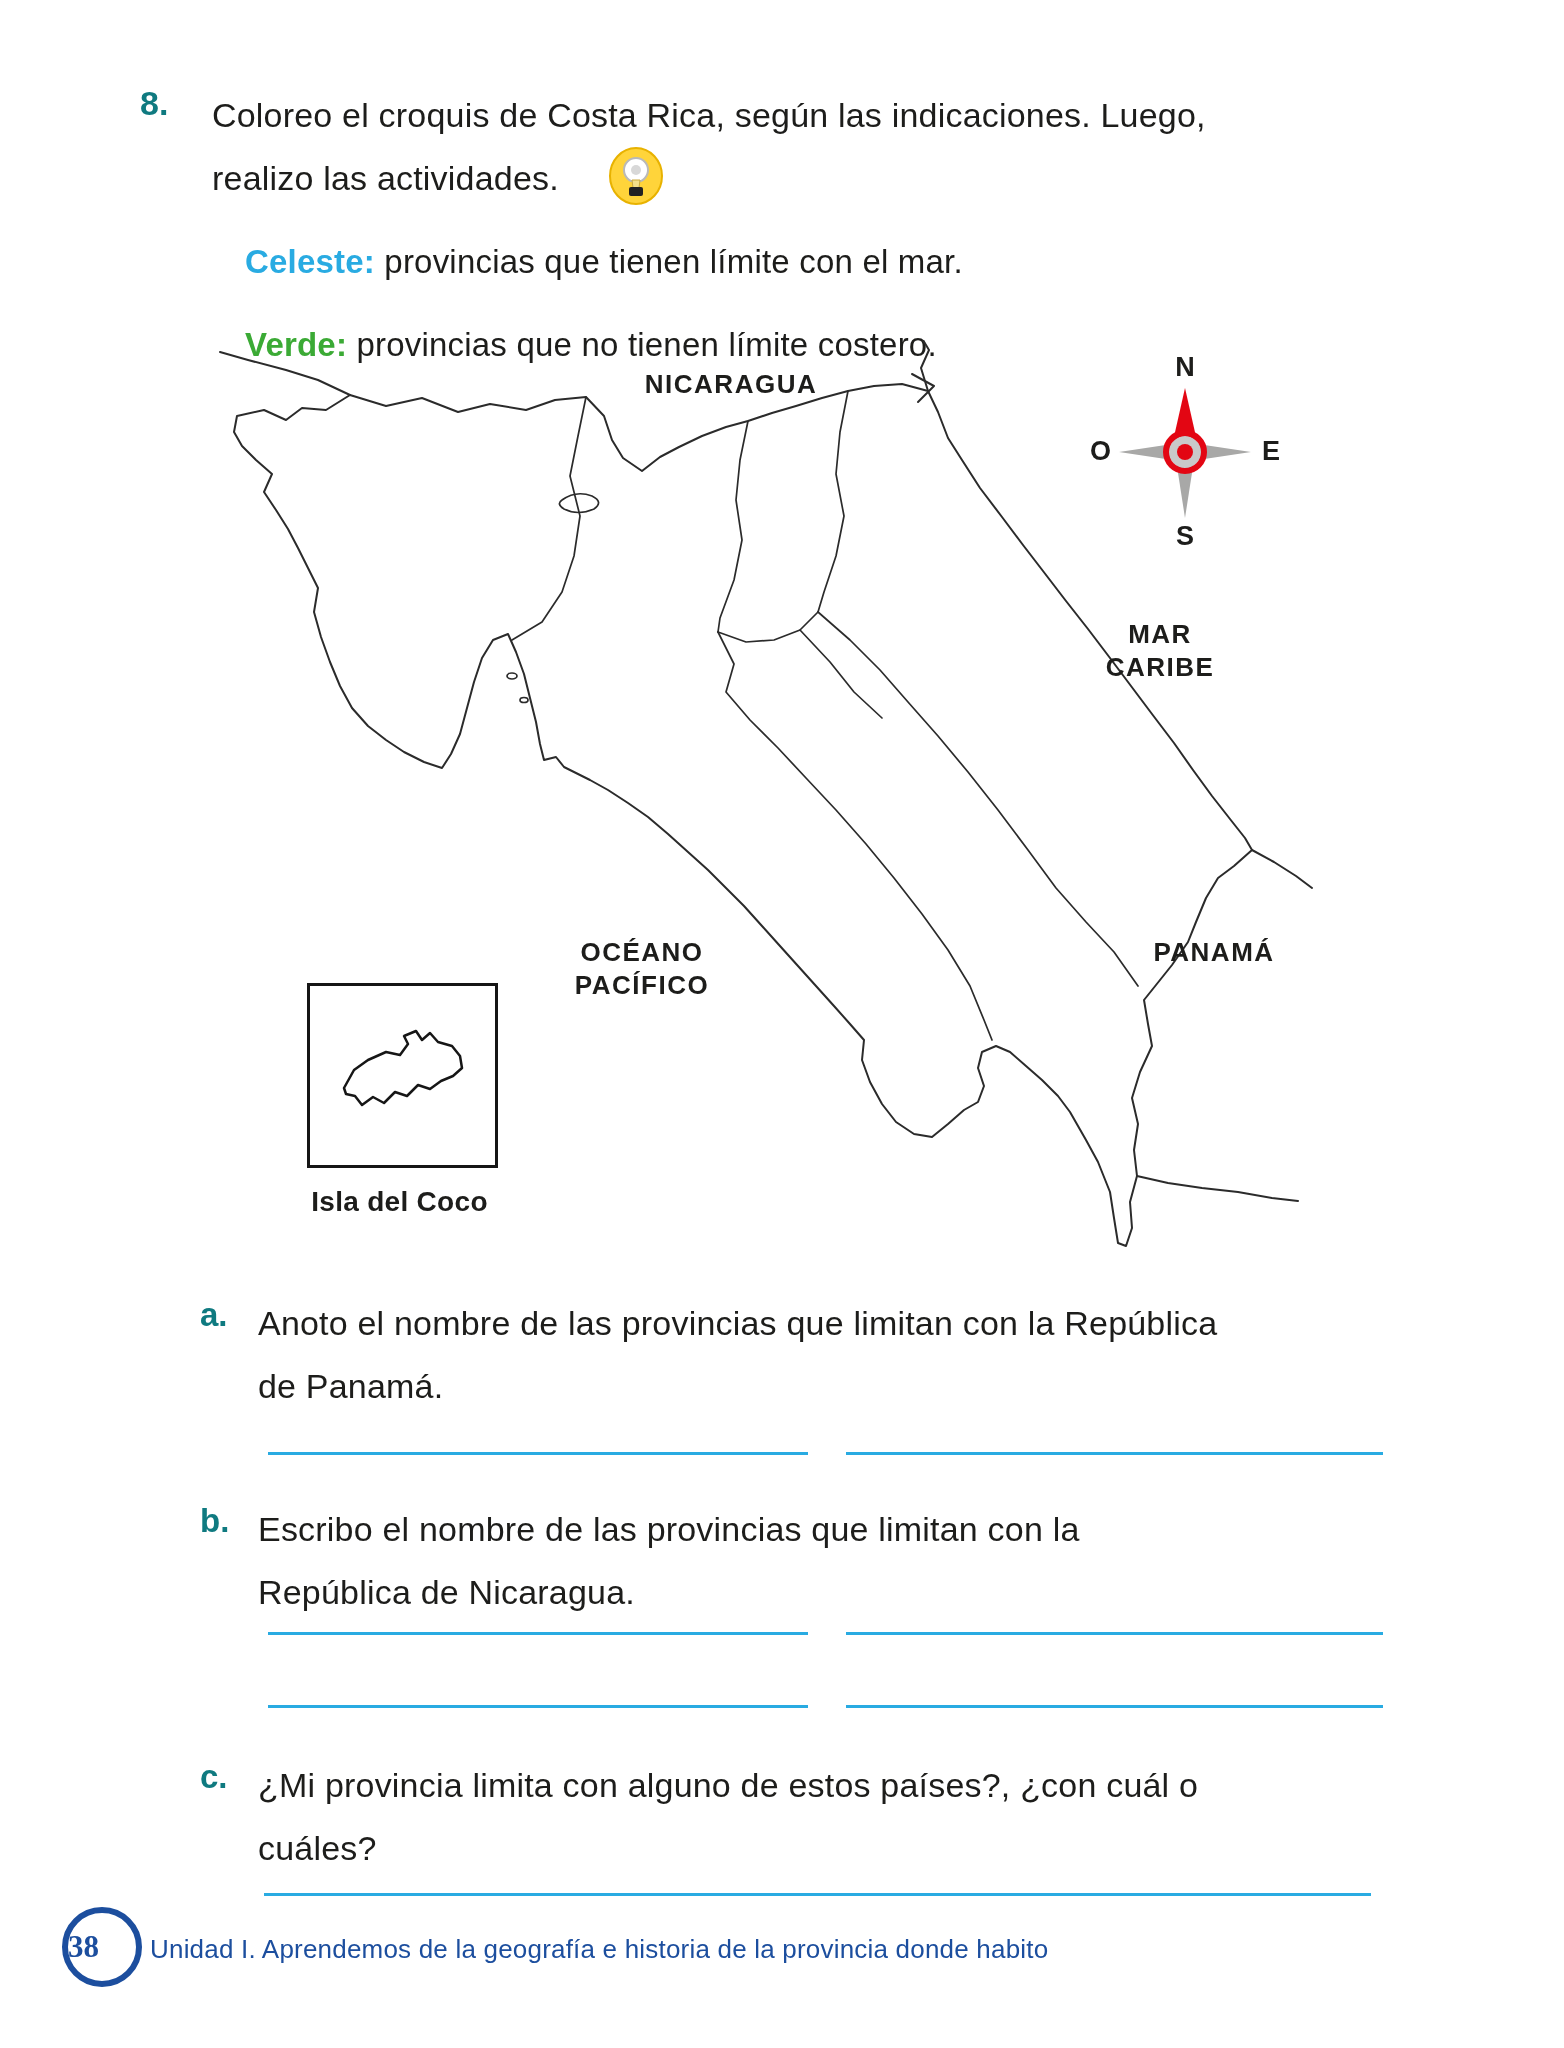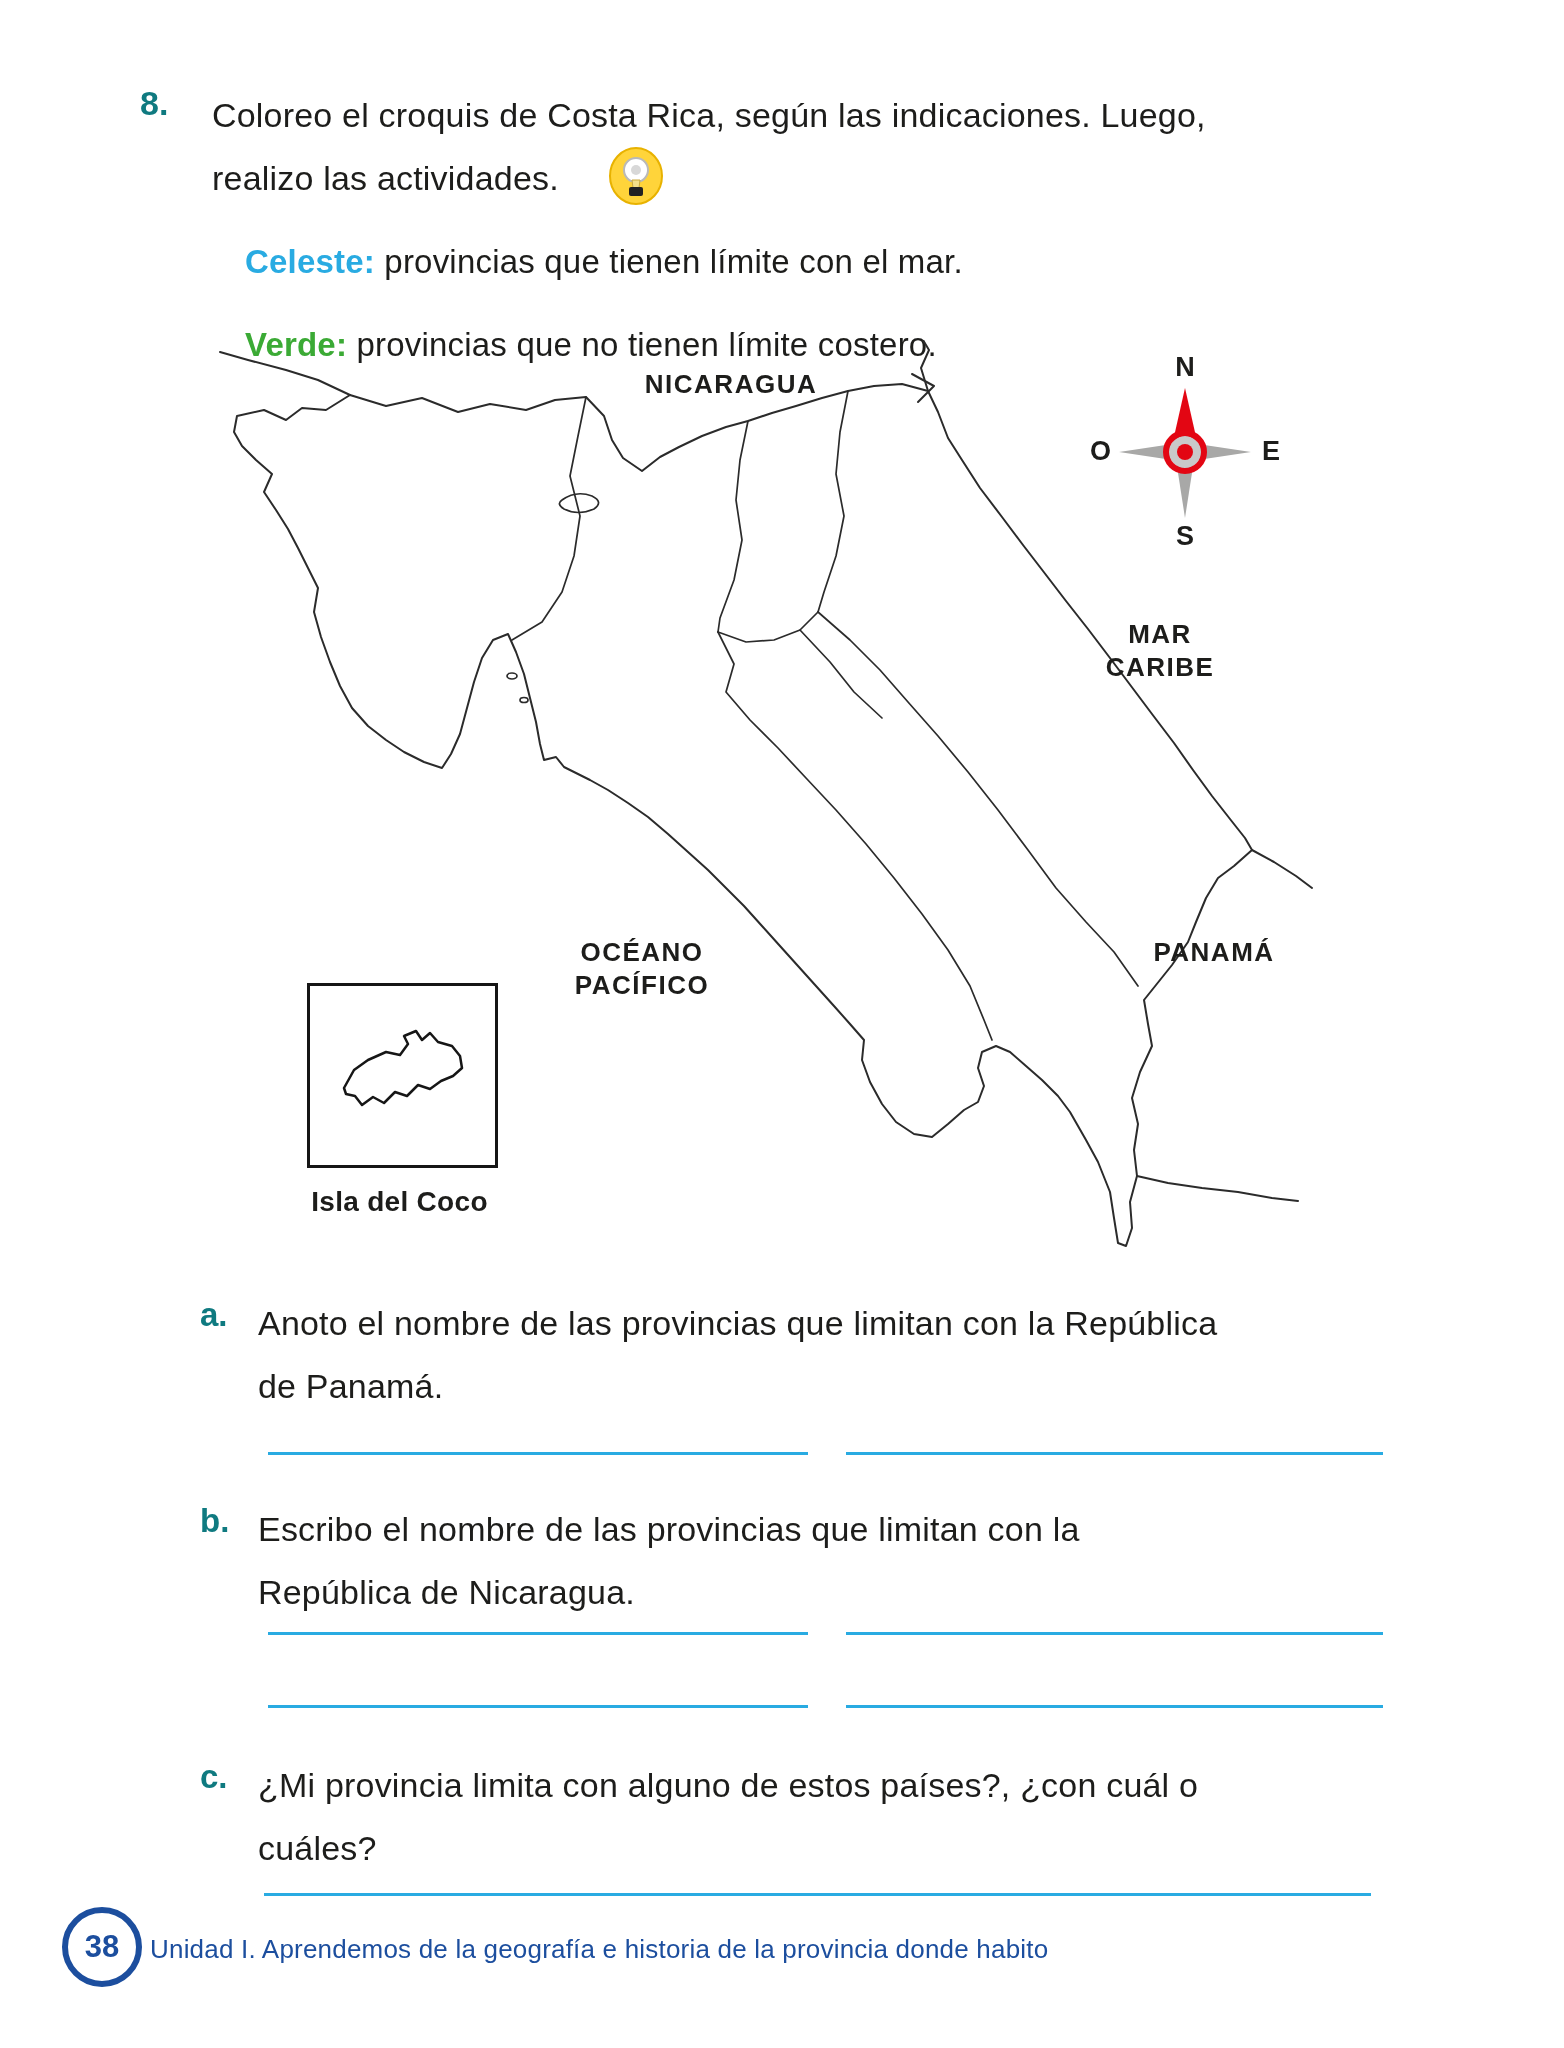--- a/index.html
+++ b/index.html
@@ -28,7 +28,7 @@
   .blank{height:0;border-bottom:3px solid var(--line_blue);}
   
   .page-circle{width:68px;height:68px;border:6px solid var(--footer_blue);border-radius:50%;
-               display:flex;align-items:center;justify-content:center;background:#fff;}
+               display:flex;align-items:center;justify-content:flex-start;background:#fff;font-family:Liberation Serif, serif;}
   .page-circle span{font-weight:bold;font-size:31px;color:var(--footer_blue);}
   .footer-text{font-weight:normal;font-size:26px;color:var(--footer_blue);letter-spacing:.2px;}
   svg{display:block;}

